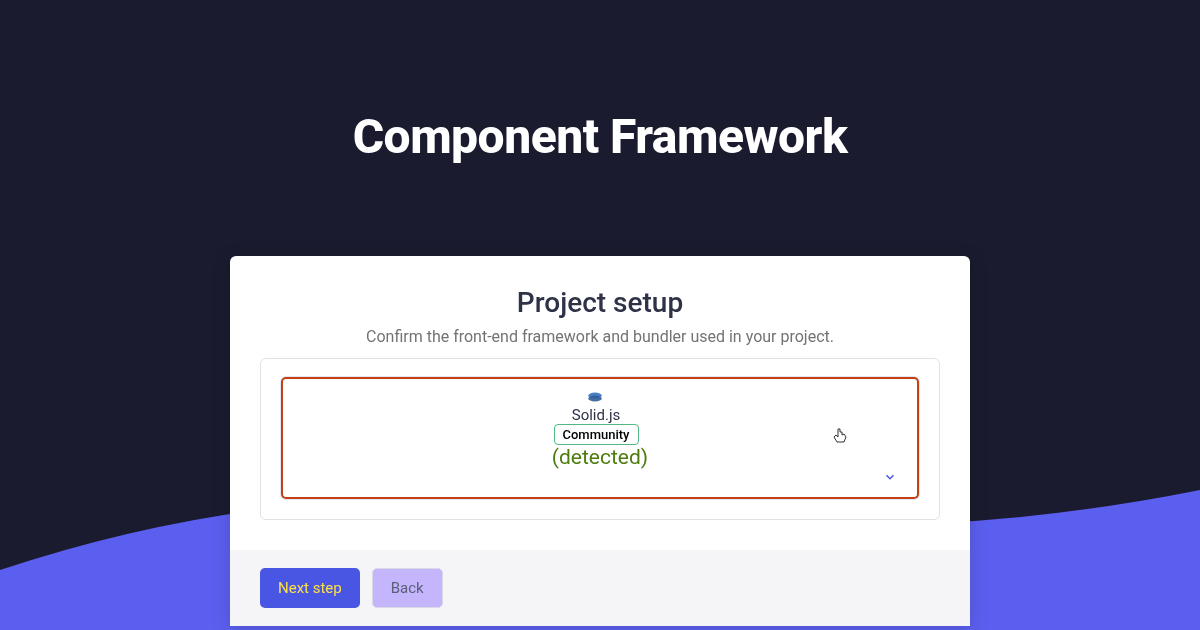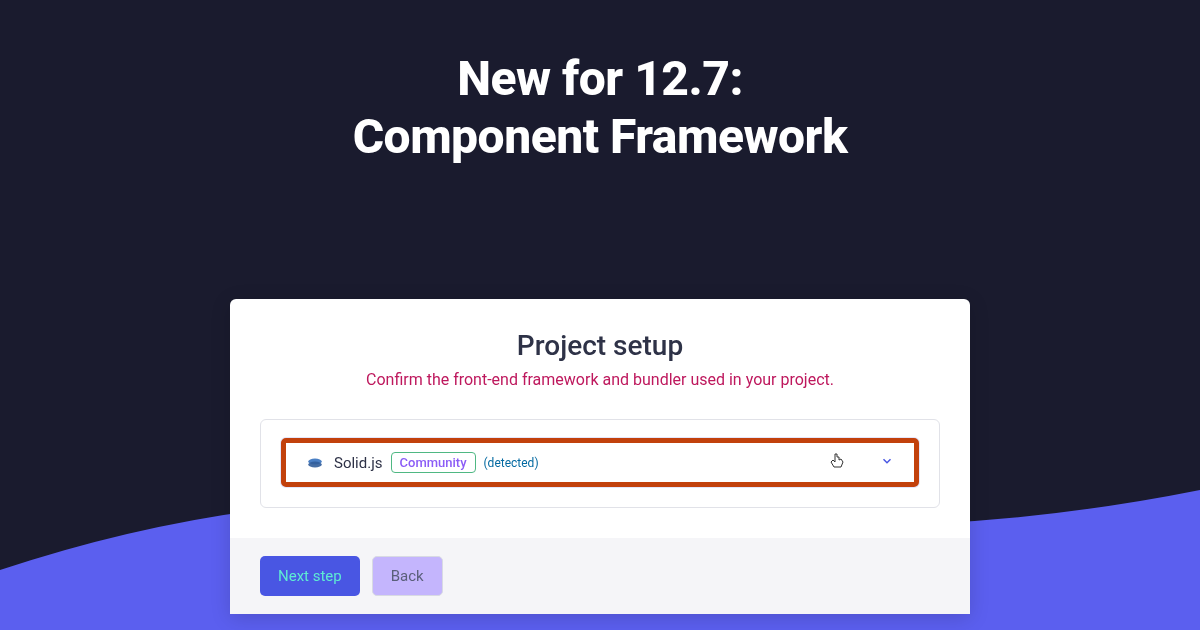--- a/index.html
+++ b/index.html
@@ -148,7 +148,7 @@
 </svg>
 
 <h1 class="hero-title">
-  <span>New for 12.7:</span><br>
+  <br>
   <span>Component Framework</span><br>
 </h1>
 

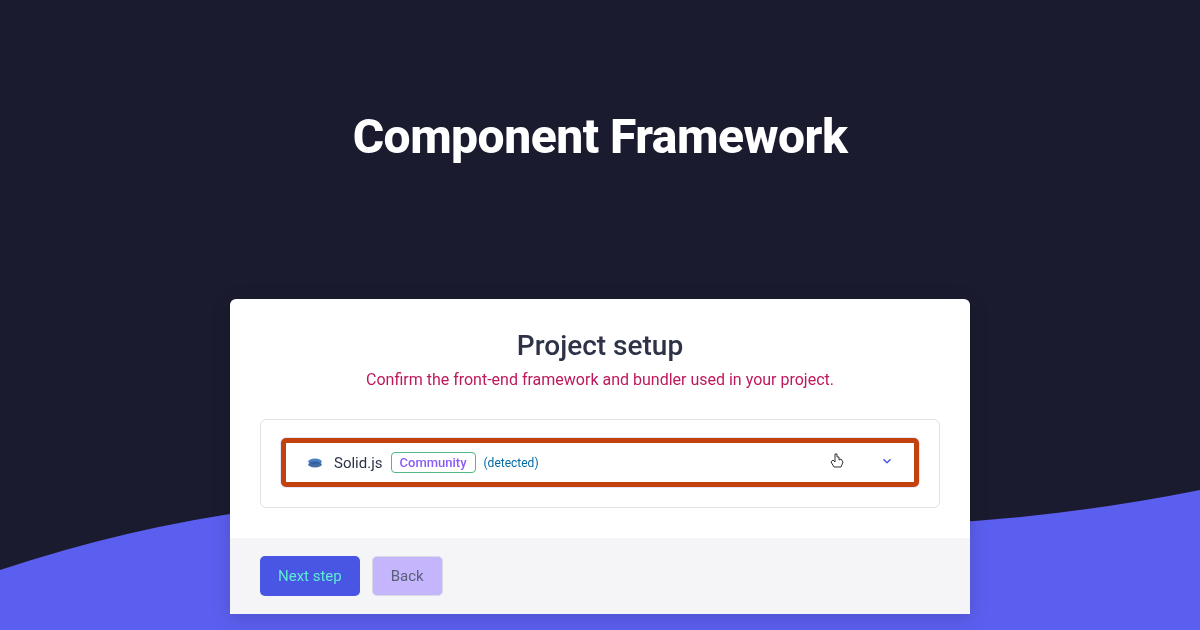--- a/index.html
+++ b/index.html
@@ -32,7 +32,7 @@
 }
 .card {
   position: absolute;
-  bottom: 16px;
+  bottom: 4px;
   left: 50%;
   transform: translateX(-50%);
   width: 740px;

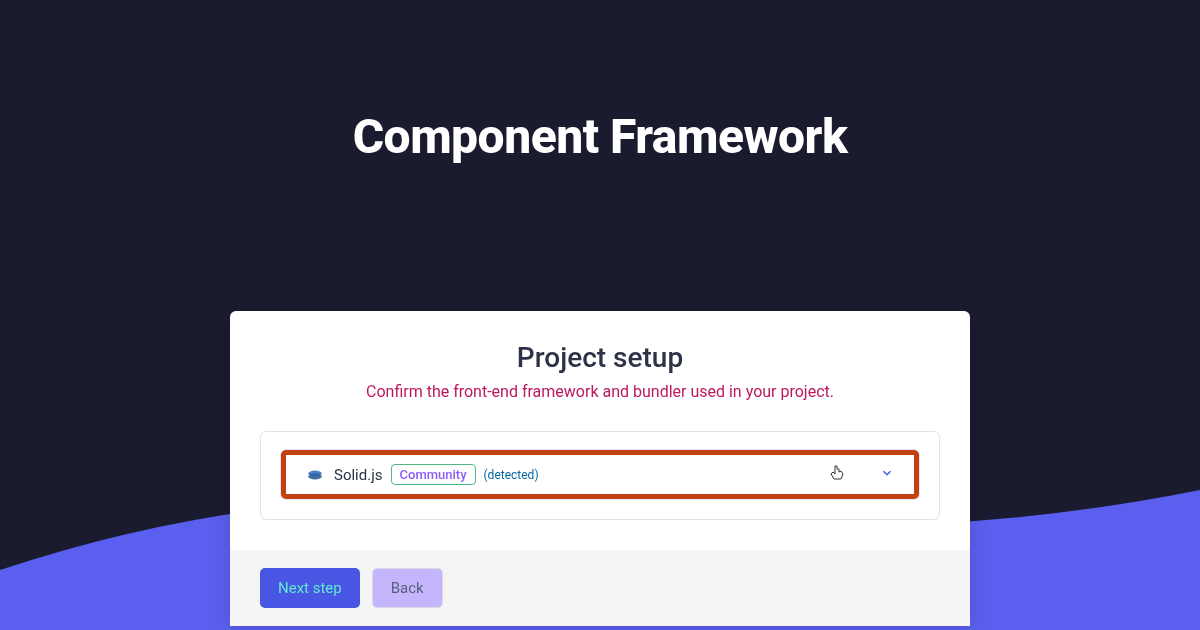--- a/index.html
+++ b/index.html
@@ -52,8 +52,8 @@
 .card-subtitle {
   text-align: center;
   font-size: 16px;
-  color: #be185d;
-  margin-bottom: 30px;
+  color: #737373;
+  margin-bottom: 12px;
 }
 .field-section {
   border: 1px solid #e1e2e8;

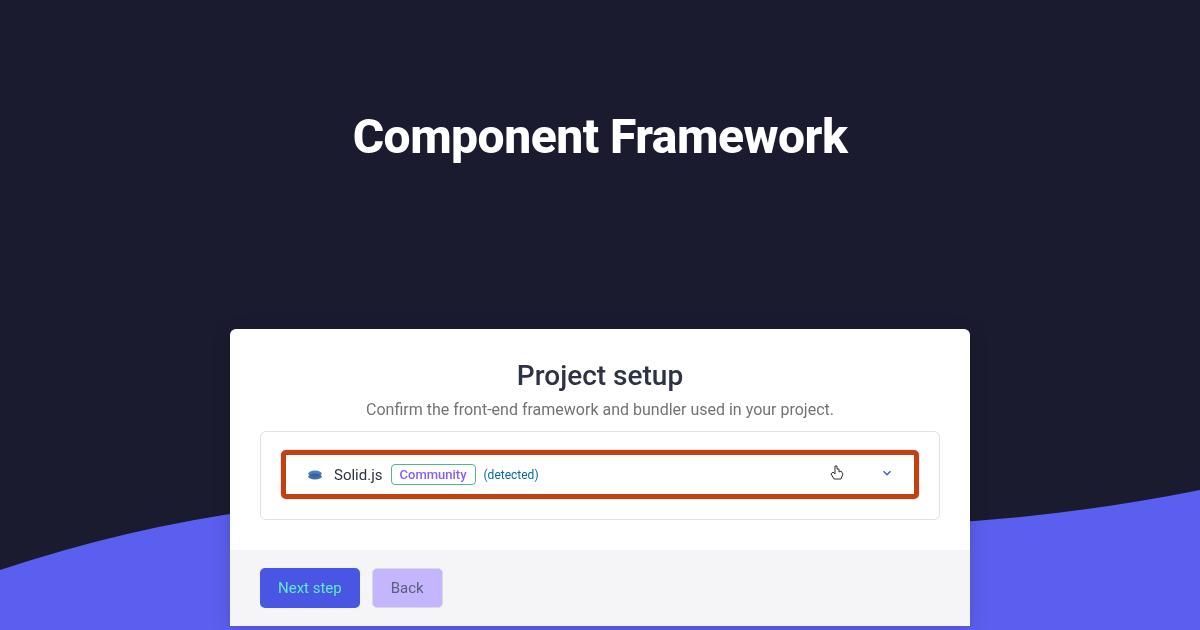--- a/index.html
+++ b/index.html
@@ -70,12 +70,13 @@
 .select-box {
   display: flex;
   align-items: center;
-  border: 5px solid #c2410c;
+  border: 2px solid #c2410c;
   border-radius: 5px;
   padding: 9px 20px;
   background: #ffffff;
   position: relative;
   box-shadow: 0 0 0 1px rgba(73,86,227,0.15);
+  flex-direction: column;
 }
 .select-icon {
   width: 18px;

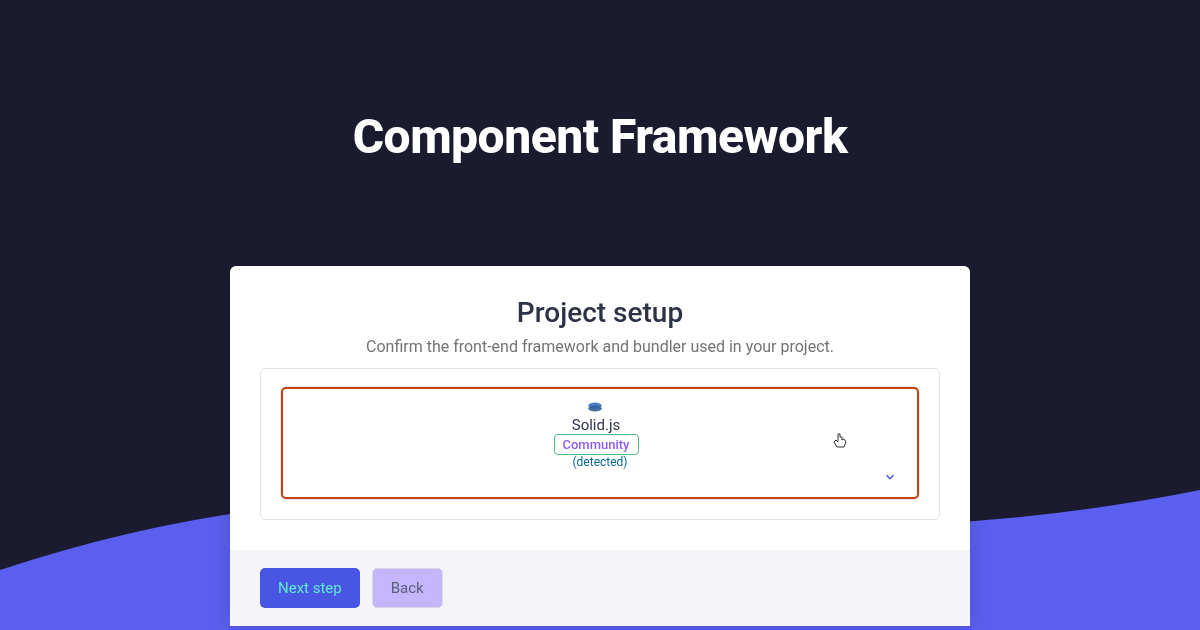--- a/index.html
+++ b/index.html
@@ -94,7 +94,7 @@
 .badge {
   display: inline-block;
   border: 1px solid #4fb883;
-  color: #8b5cf6;
+  color: #000000;
   font-size: 13px;
   padding: 2px 8px;
   border-radius: 4px;

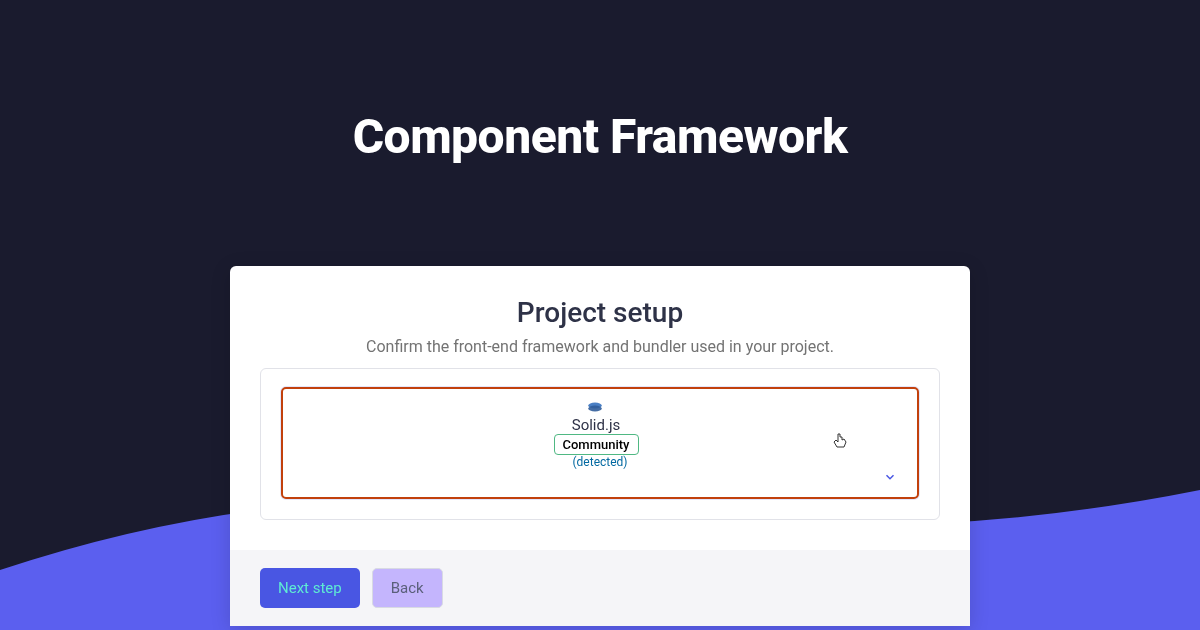--- a/index.html
+++ b/index.html
@@ -102,8 +102,8 @@
   font-weight: 500;
 }
 .detected {
-  font-size: 12px;
-  color: #0369a1;
+  font-size: 21px;
+  color: #4d7c0f;
 }
 .chevron {
   margin-left: auto;

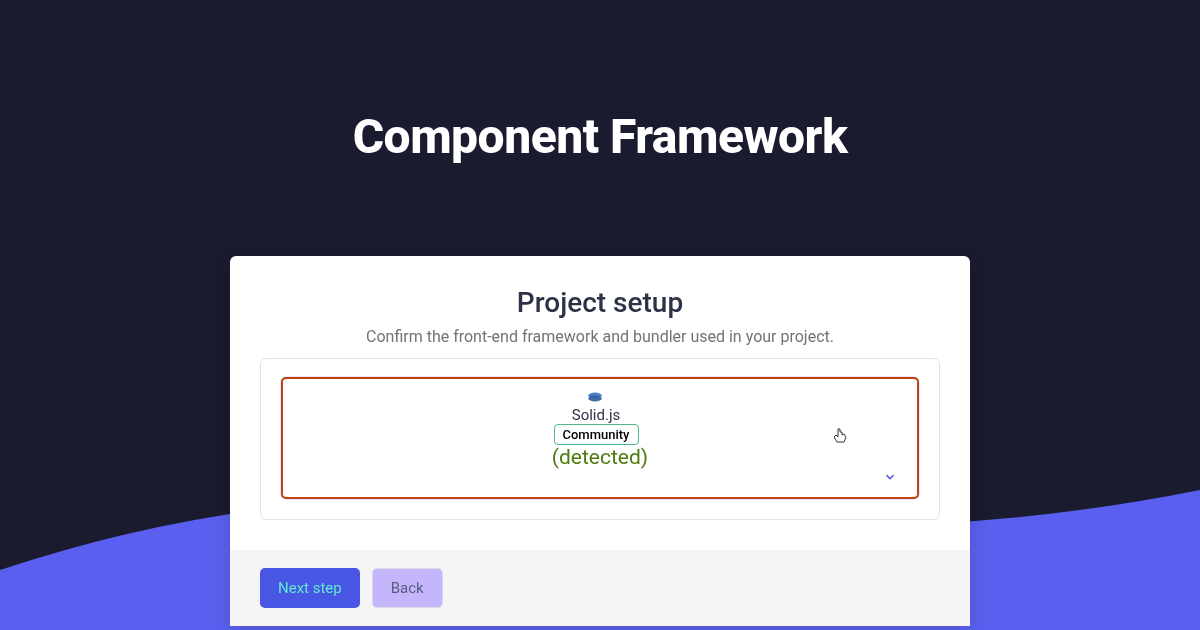--- a/index.html
+++ b/index.html
@@ -133,7 +133,7 @@
 }
 .btn-primary {
   background: #4956e3;
-  color: #5eead4;
+  color: #fde047;
 }
 .btn-secondary {
   background: #c4b5fd;

